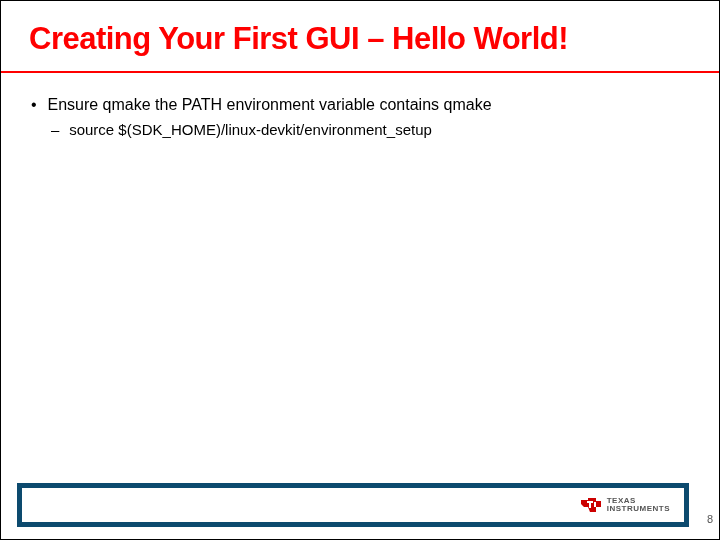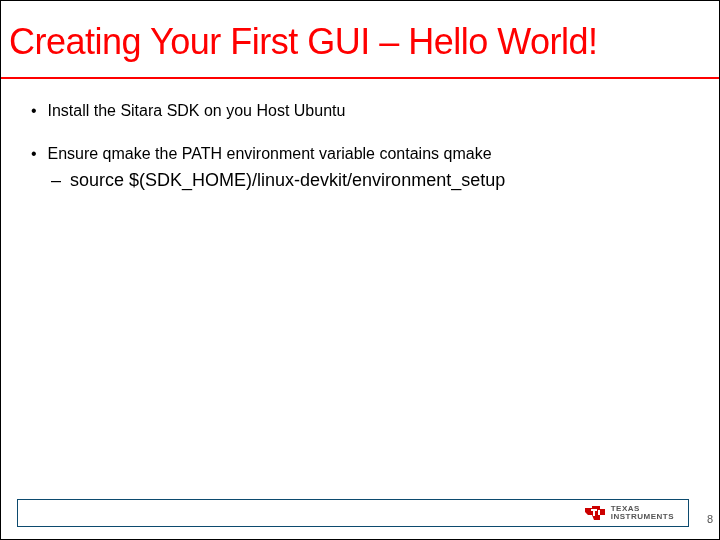--- a/index.html
+++ b/index.html
@@ -13,10 +13,10 @@
     overflow: hidden;
   }
   .title {
-    font-size: 36px;
-    font-weight: normal;
+    font-size: 31px;
+    font-weight: bold;
     color: #ff0000;
-    padding: 20px 18px 8px 8px;
+    padding: 20px 18px 8px 28px;
     letter-spacing: -0.5px;
   }
   .title-rule {

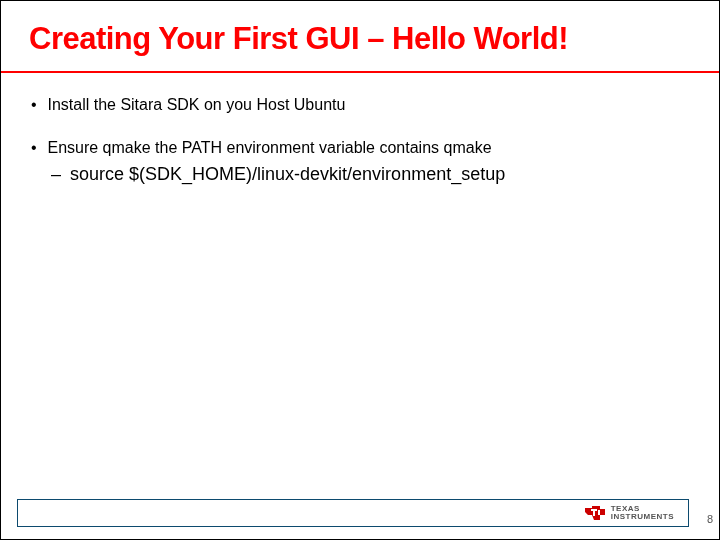--- a/index.html
+++ b/index.html
@@ -97,10 +97,6 @@
 
   <div class="content">
 
-    <div class="b1">
-      <span class="dot">•</span>
-      <span class="b1-text">Install the Sitara SDK on you Host Ubuntu</span>
-    </div>
 
     <div class="b1">
       <span class="dot">•</span>

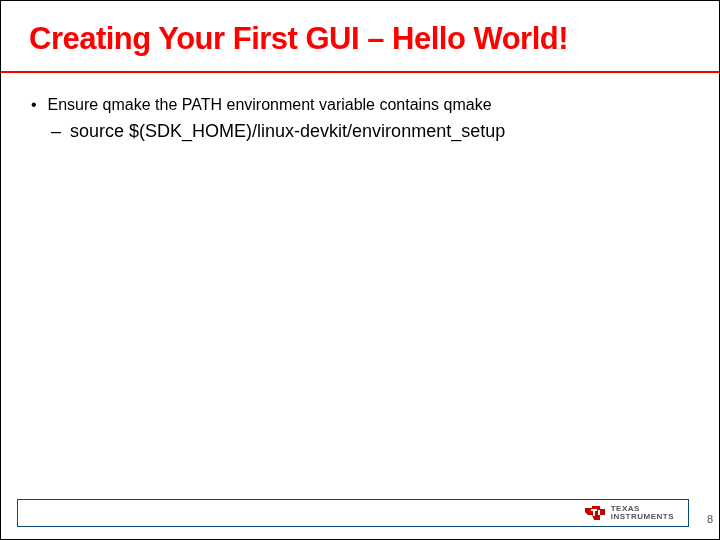--- a/index.html
+++ b/index.html
@@ -40,7 +40,7 @@
   .b1-text { display: inline; }
   .b2 {
     margin: 4px 0 0 20px;
-    font-size: 18px;
+    font-size: 15px;
   }
   .b2 .dash {
     display: inline-block;

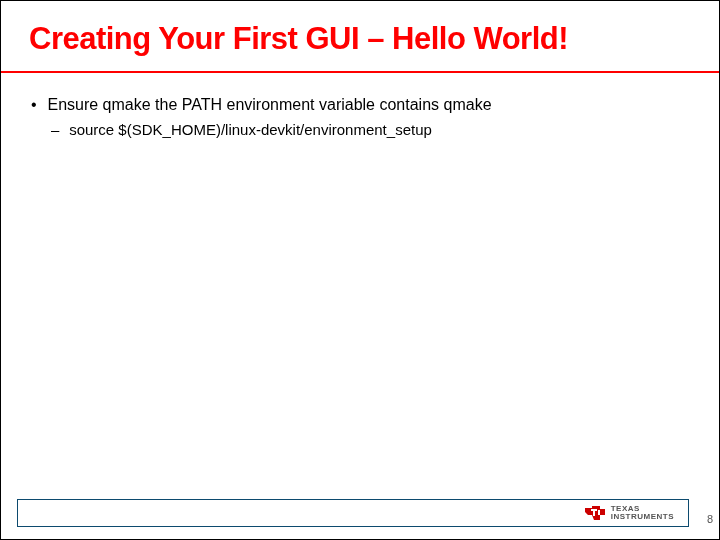--- a/index.html
+++ b/index.html
@@ -51,8 +51,8 @@
     left: 16px;
     right: 30px;
     bottom: 12px;
-    height: 28px;
-    border: 1px solid #0c4a6e;
+    height: 44px;
+    border: 5px solid #0c4a6e;
     background: #fff;
     display: flex;
     align-items: center;

